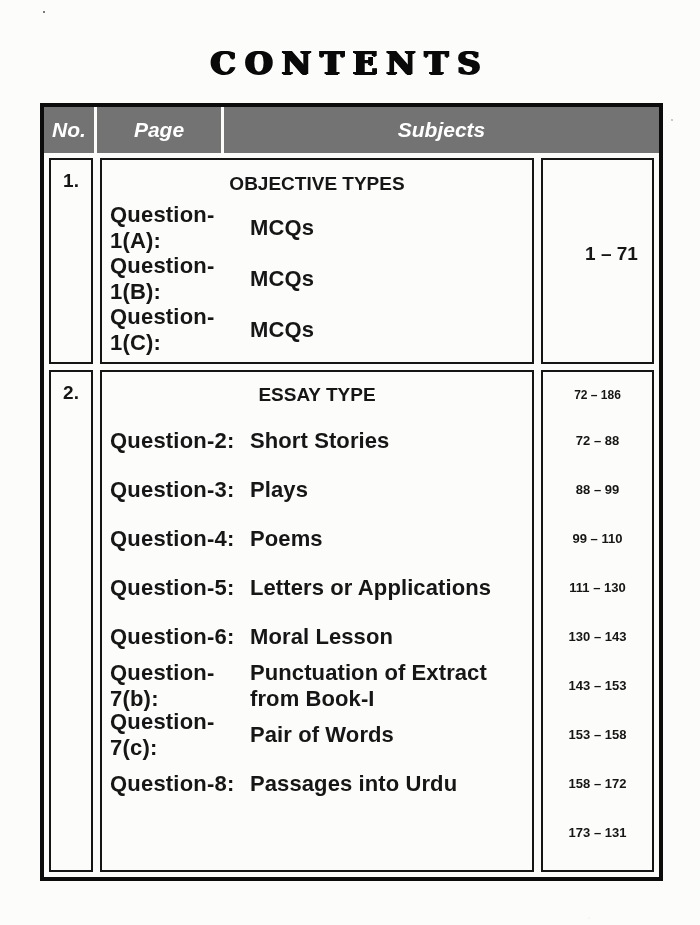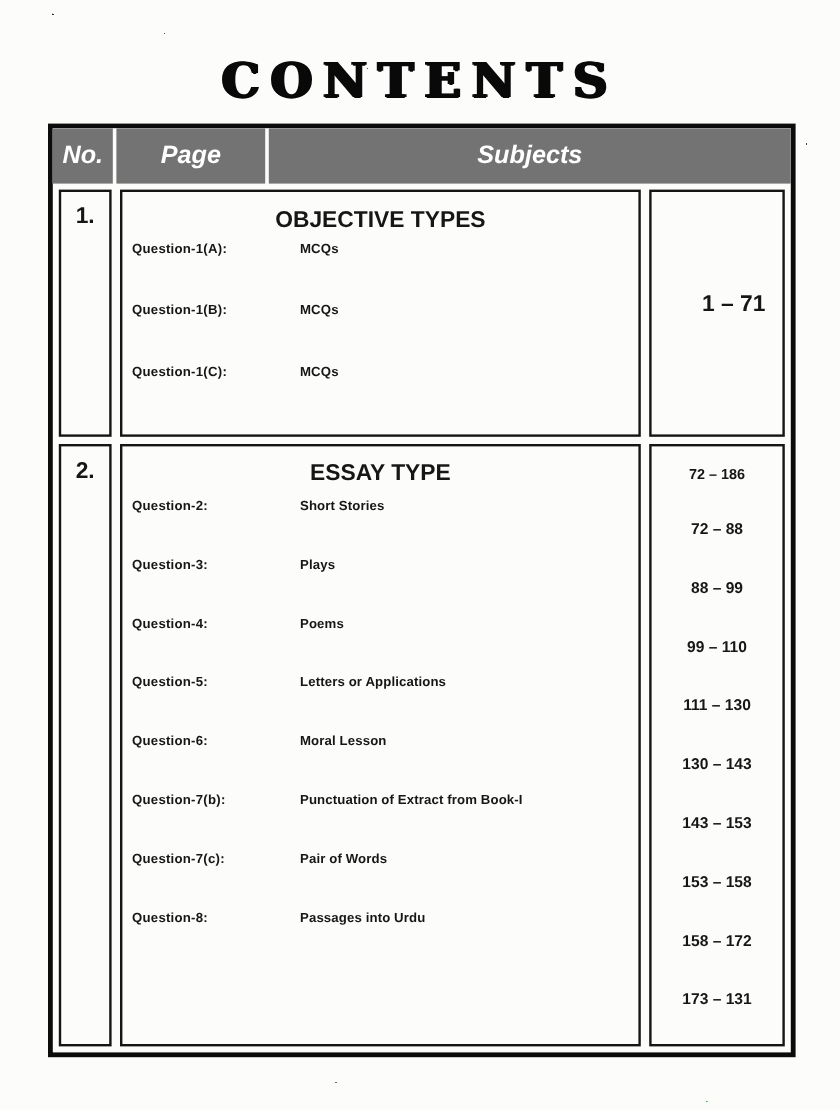--- a/index.html
+++ b/index.html
@@ -33,7 +33,7 @@
     text-align: center;
     font-family: "DejaVu Serif", serif;
     font-weight: bold;
-    font-size: 40px;
+    font-size: 32px;
     letter-spacing: 9px;
     color: #090909;
     text-shadow: 1.3px 0 #090909, -1.3px 0 #090909, 0 0.8px #090909;

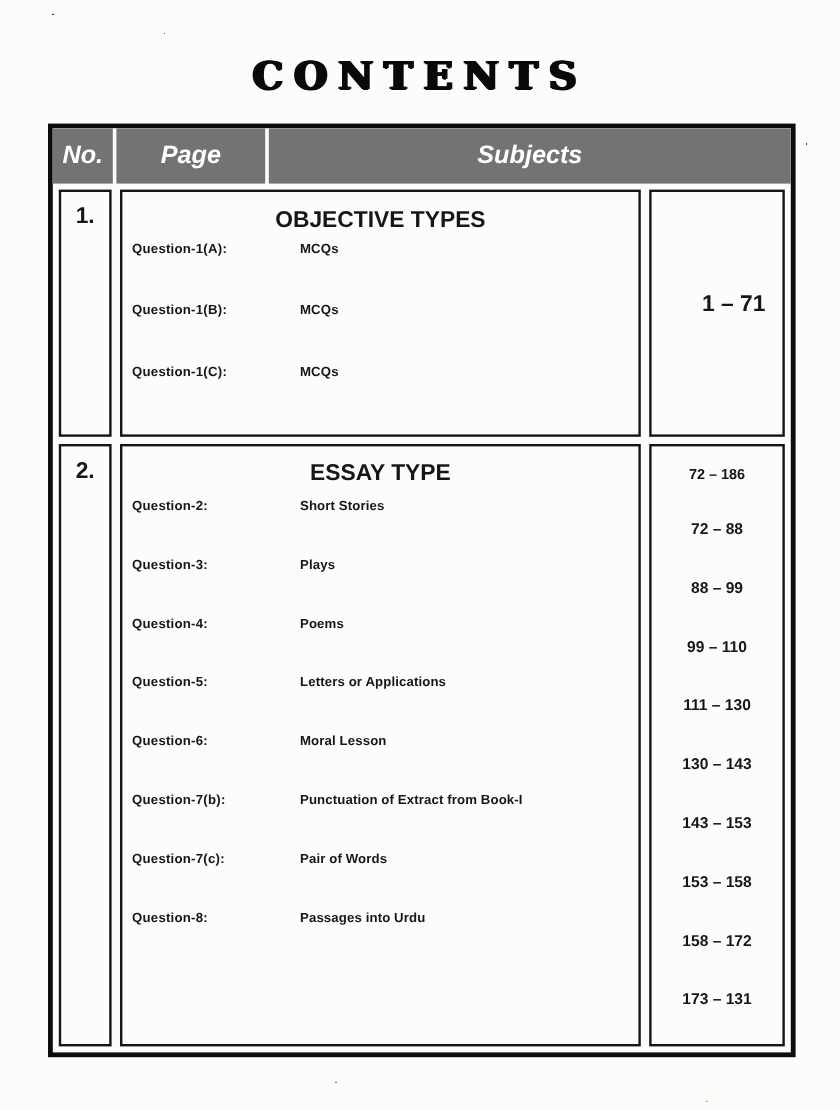--- a/index.html
+++ b/index.html
@@ -89,9 +89,9 @@
   .rg-1 .section-heading { height: 42px; line-height: 48px; }
 
   .q-row {
-    height: 49px; display: flex; 
+    height: 49px; display: flex; align-items: center;
     padding-left: 8px; box-sizing: border-box;
-    font-weight: bold; font-size: 11px;
+    font-weight: bold; font-size: 22px;
   }
   .rg-1 .q-row { height: 51px; }
   .q-label { width: 140px; flex: 0 0 140px; letter-spacing: 0.2px; }

